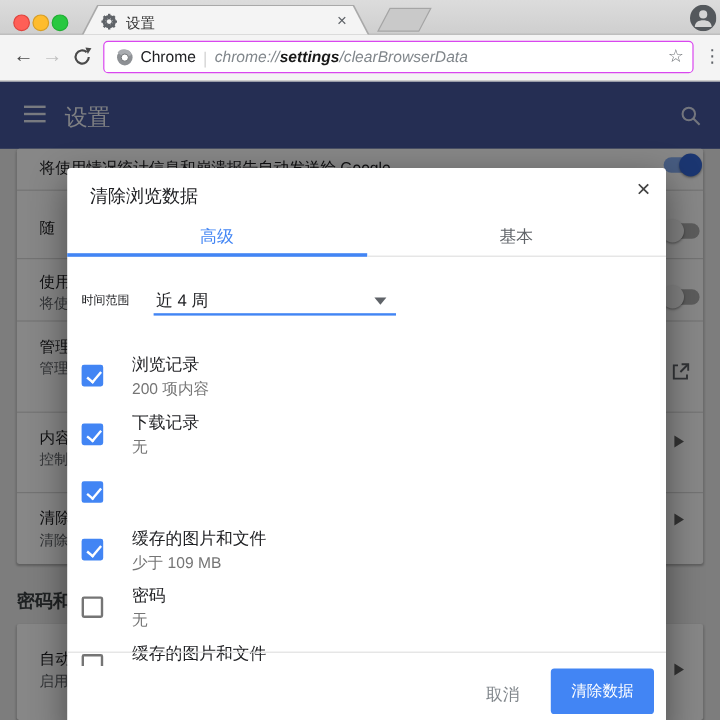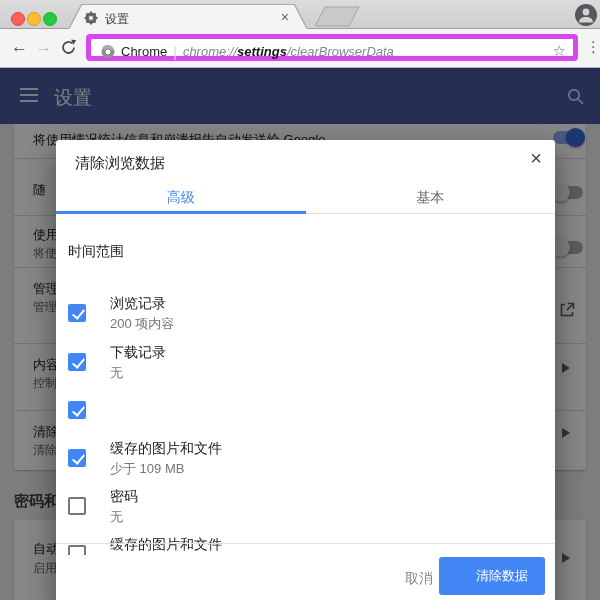--- a/index.html
+++ b/index.html
@@ -30,7 +30,7 @@
   .navbtn{position:absolute;top:9px;font-size:17px;color:#4a4a4a;line-height:17px;}
   .navbtn.disabled{color:#c0c0c0;}
   .omnibox{position:absolute;left:86px;top:5px;width:492px;height:27px;background:#fff;
-           border:5px solid #d946ef;border-radius:4px;box-sizing:border-box;}
+           border:1px solid #d946ef;border-radius:4px;box-sizing:border-box;}
   .omni-row{position:absolute;left:10px;top:0;height:25px;display:flex;align-items:center;gap:6px;}
   .omni-txt{font-size:13px;color:#202124;}
   .omni-sep{color:#d5d5d5;font-size:14px;}

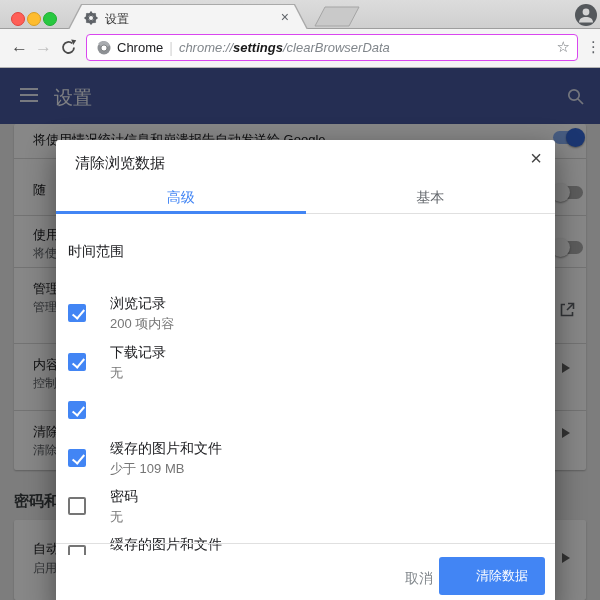--- a/index.html
+++ b/index.html
@@ -74,7 +74,7 @@
   .dtab{flex:1;text-align:center;font-size:14px;color:#5f6368;line-height:28px;
         border-bottom:1px solid #e0e0e0;box-sizing:border-box;cursor:default;}
   .dtab.active{color:#4285f4;border-bottom:3px solid #4285f4;}
-  .time-label{position:absolute;left:12px;top:103px;font-size:14px;color:#202124;}
+  .time-label{position:absolute;left:12px;top:103px;font-size:10px;color:#202124;}
   .dselect{position:absolute;left:72px;top:98px;width:202px;height:25px;
            border-bottom:2px solid #4285f4;box-sizing:border-box;cursor:default;}
   .dselect .val{position:absolute;left:2px;top:4px;font-size:14px;color:#202124;}

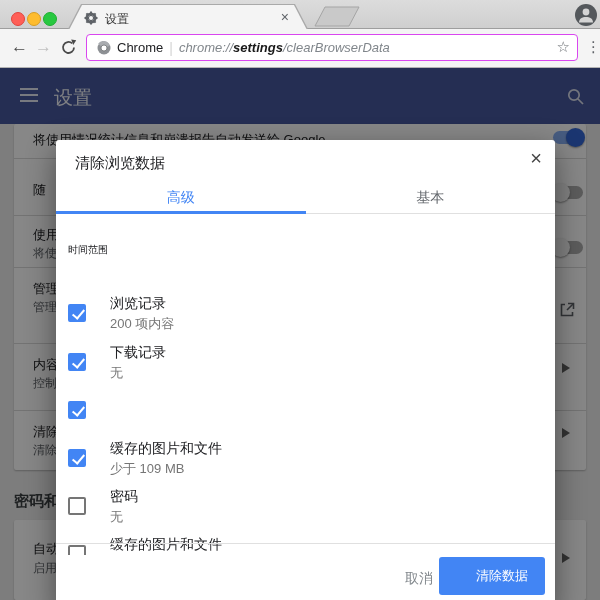--- a/index.html
+++ b/index.html
@@ -225,6 +225,10 @@
   </div>
 
   <div class="time-label">时间范围</div>
+  <div class="dselect">
+    <span class="val">近 4 周</span>
+    <span class="arr"></span>
+  </div>
 
   <div class="dlist">
     <div class="drow" style="top:4px">

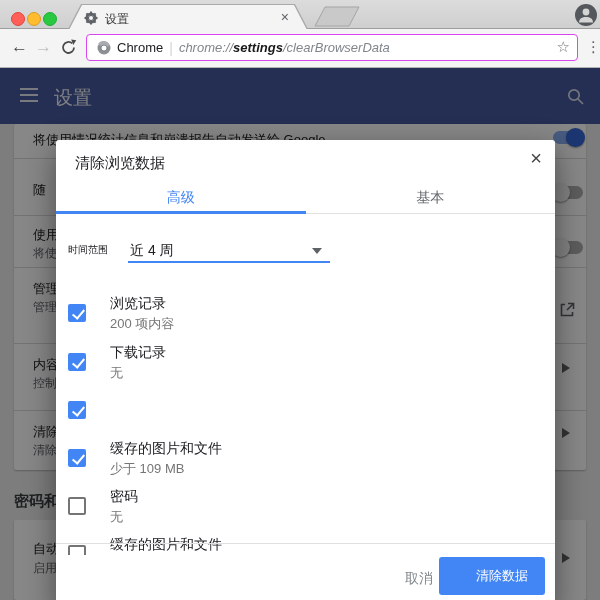--- a/index.html
+++ b/index.html
@@ -93,7 +93,7 @@
   .dfooter{position:absolute;left:0;top:403px;width:100%;height:67px;border-top:1px solid #e0e0e0;box-sizing:border-box;}
   .btn-cancel{position:absolute;right:122px;top:26px;font-size:14px;color:#80868b;cursor:default;}
   .btn-confirm{position:absolute;right:10px;top:13px;width:86px;height:38px;background:#4285f4;
-               border-radius:3px;color:#fff;font-size:13px;text-align:center;line-height:38px;cursor:default;padding-left:20px;}
+               border-radius:3px;color:#fff;font-size:13px;text-align:center;line-height:38px;cursor:default;}
 </style>
 </head>
 <body>

